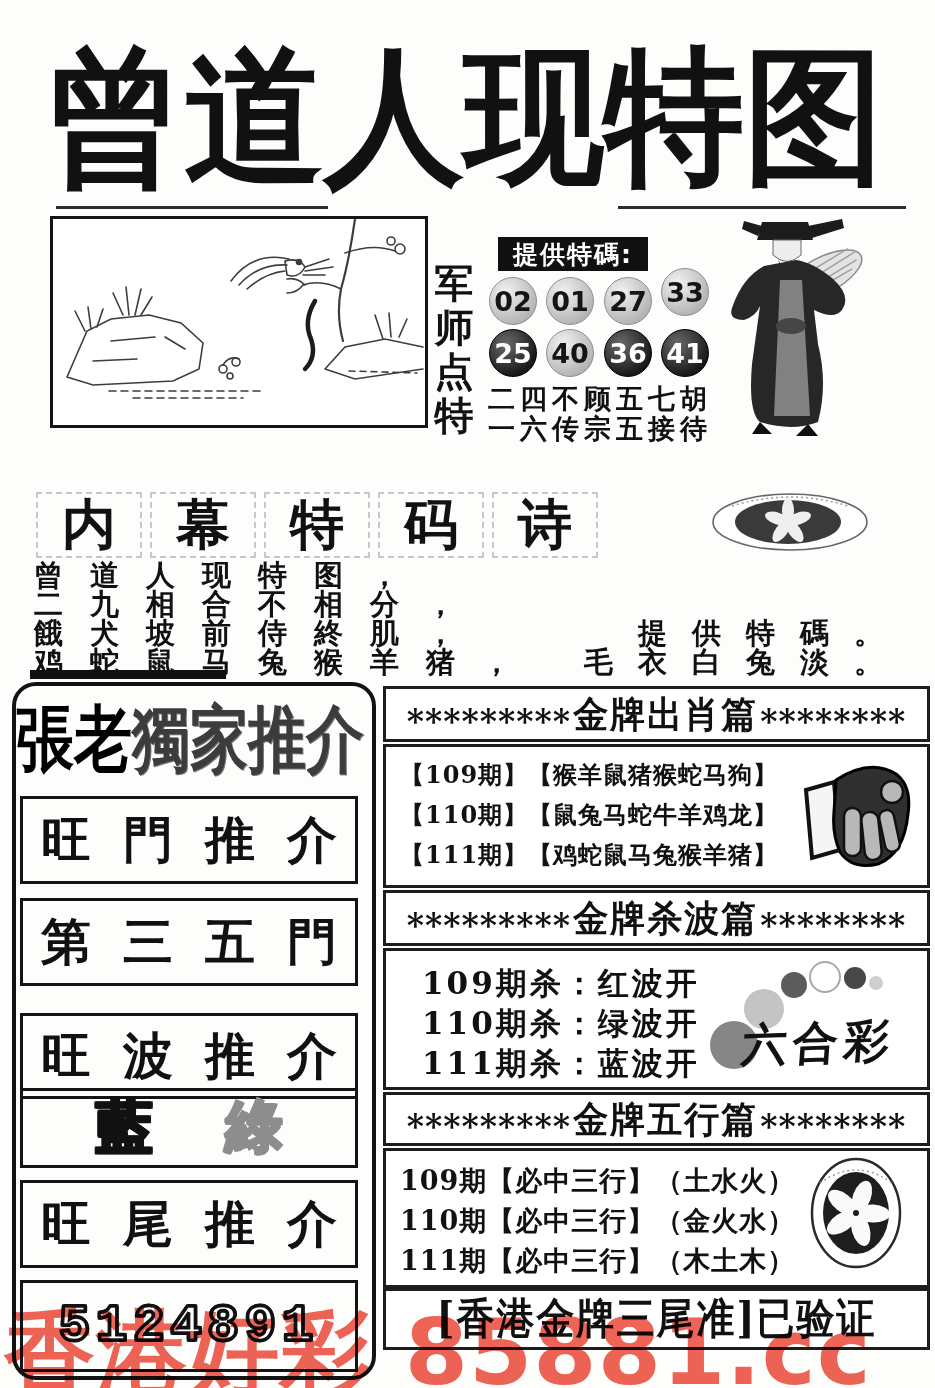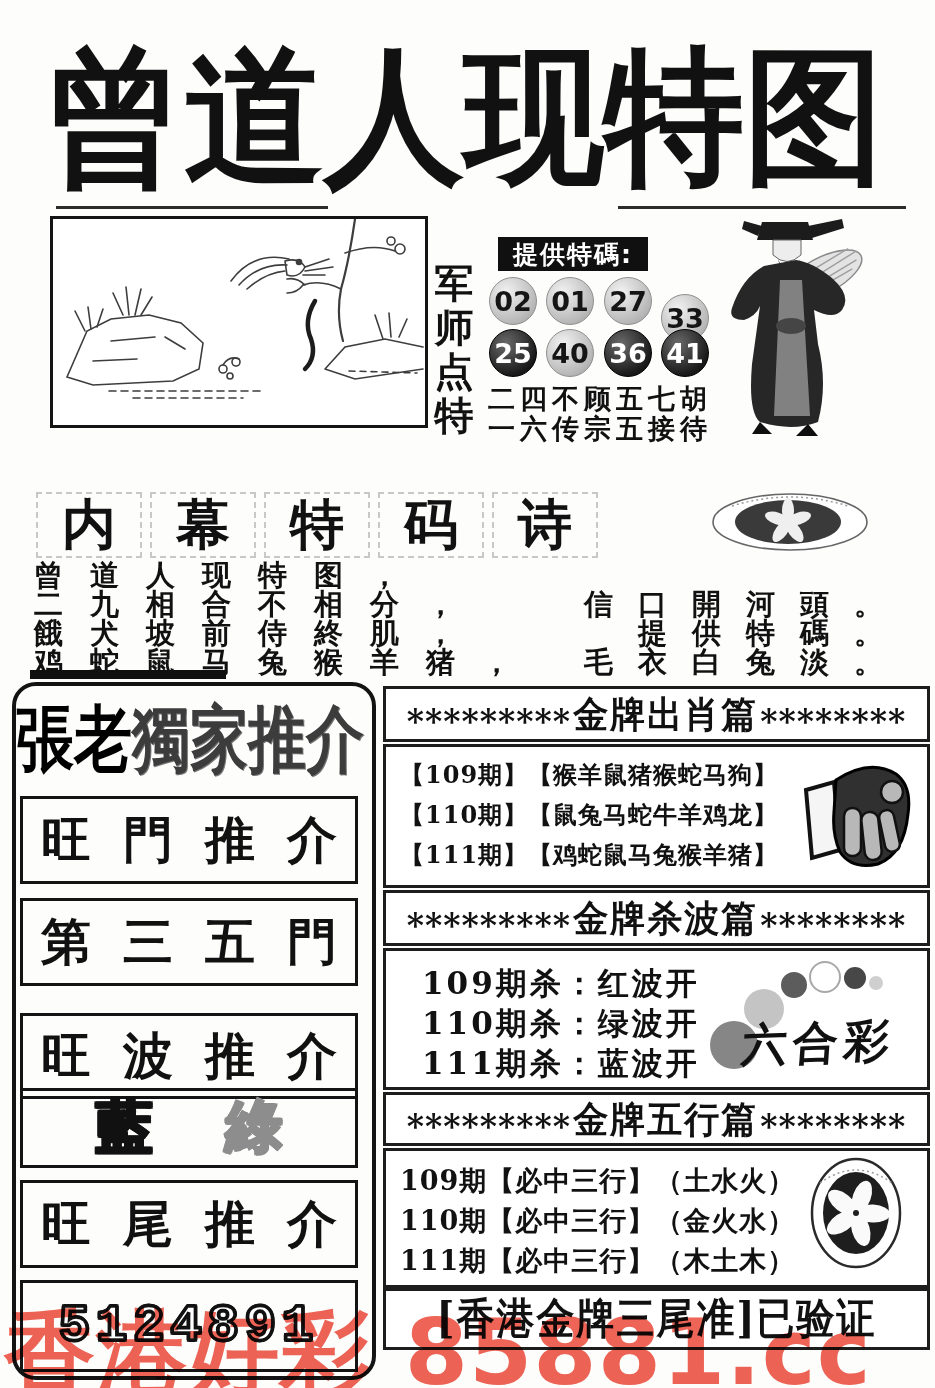--- a/index.html
+++ b/index.html
@@ -132,7 +132,7 @@
 <div class="abs ball light" style="left:489px;top:277px;">02</div>
 <div class="abs ball light" style="left:546px;top:277px;">01</div>
 <div class="abs ball light" style="left:604px;top:277px;">27</div>
-<div class="abs ball light" style="left:661px;top:294px;">33</div>
+<div class="abs ball light" style="left:661px;top:268px;">33</div>
 <div class="abs ball dark" style="left:489px;top:329px;">25</div>
 <div class="abs ball light" style="left:546px;top:329px;">40</div>
 <div class="abs ball dark" style="left:604px;top:329px;">36</div>

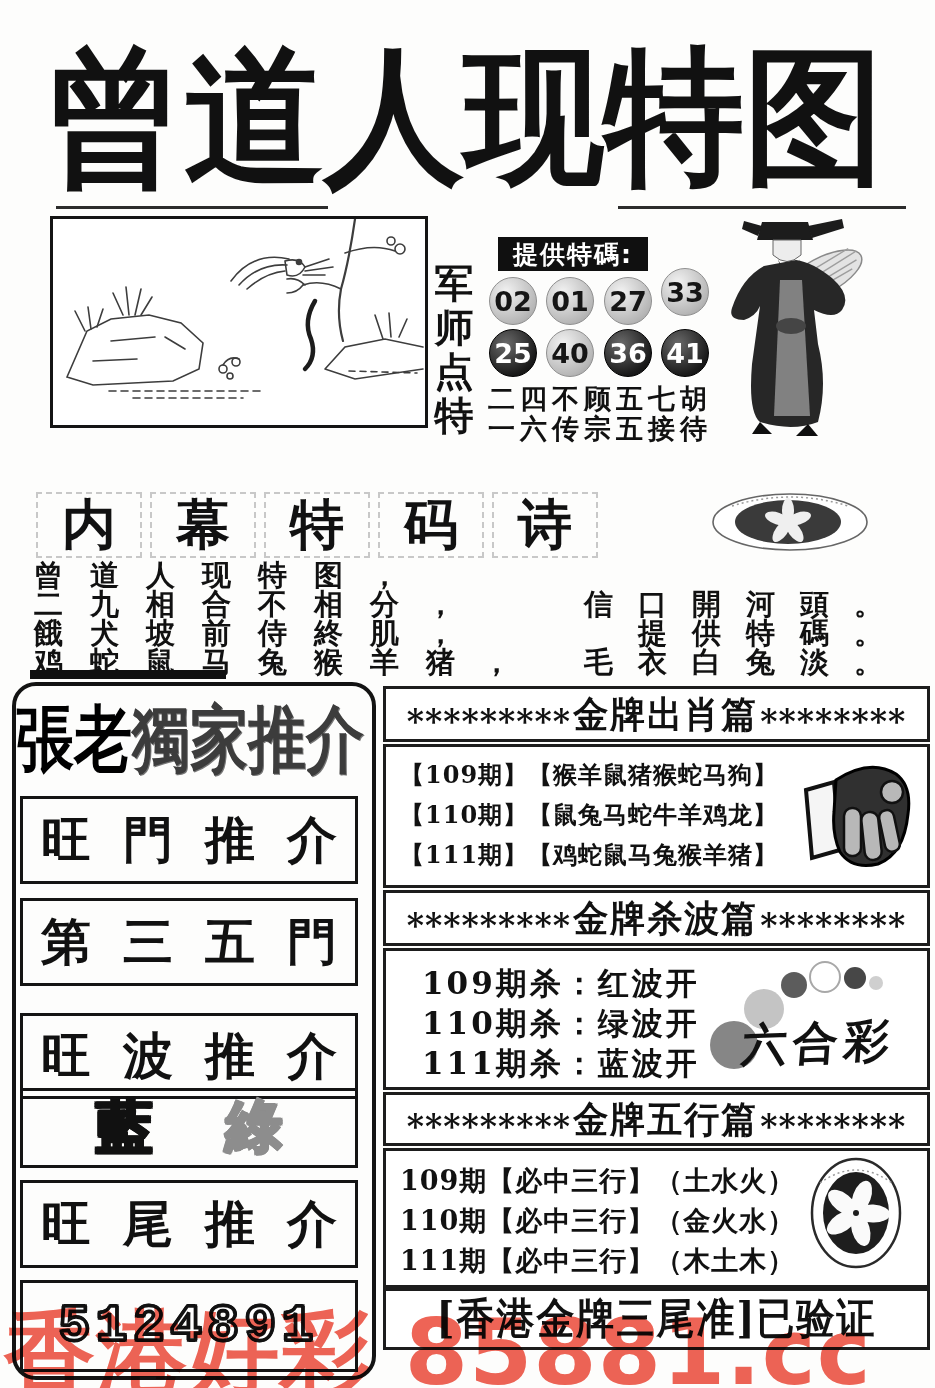--- a/index.html
+++ b/index.html
@@ -192,7 +192,6 @@
   </div>
   <div class="pline">
     <span class="pl">二九相合不相分，</span>
-    <span class="pr">信口開河頭。</span>
   </div>
   <div class="pline">
     <span class="pl">餓犬坡前侍終肌，</span>

